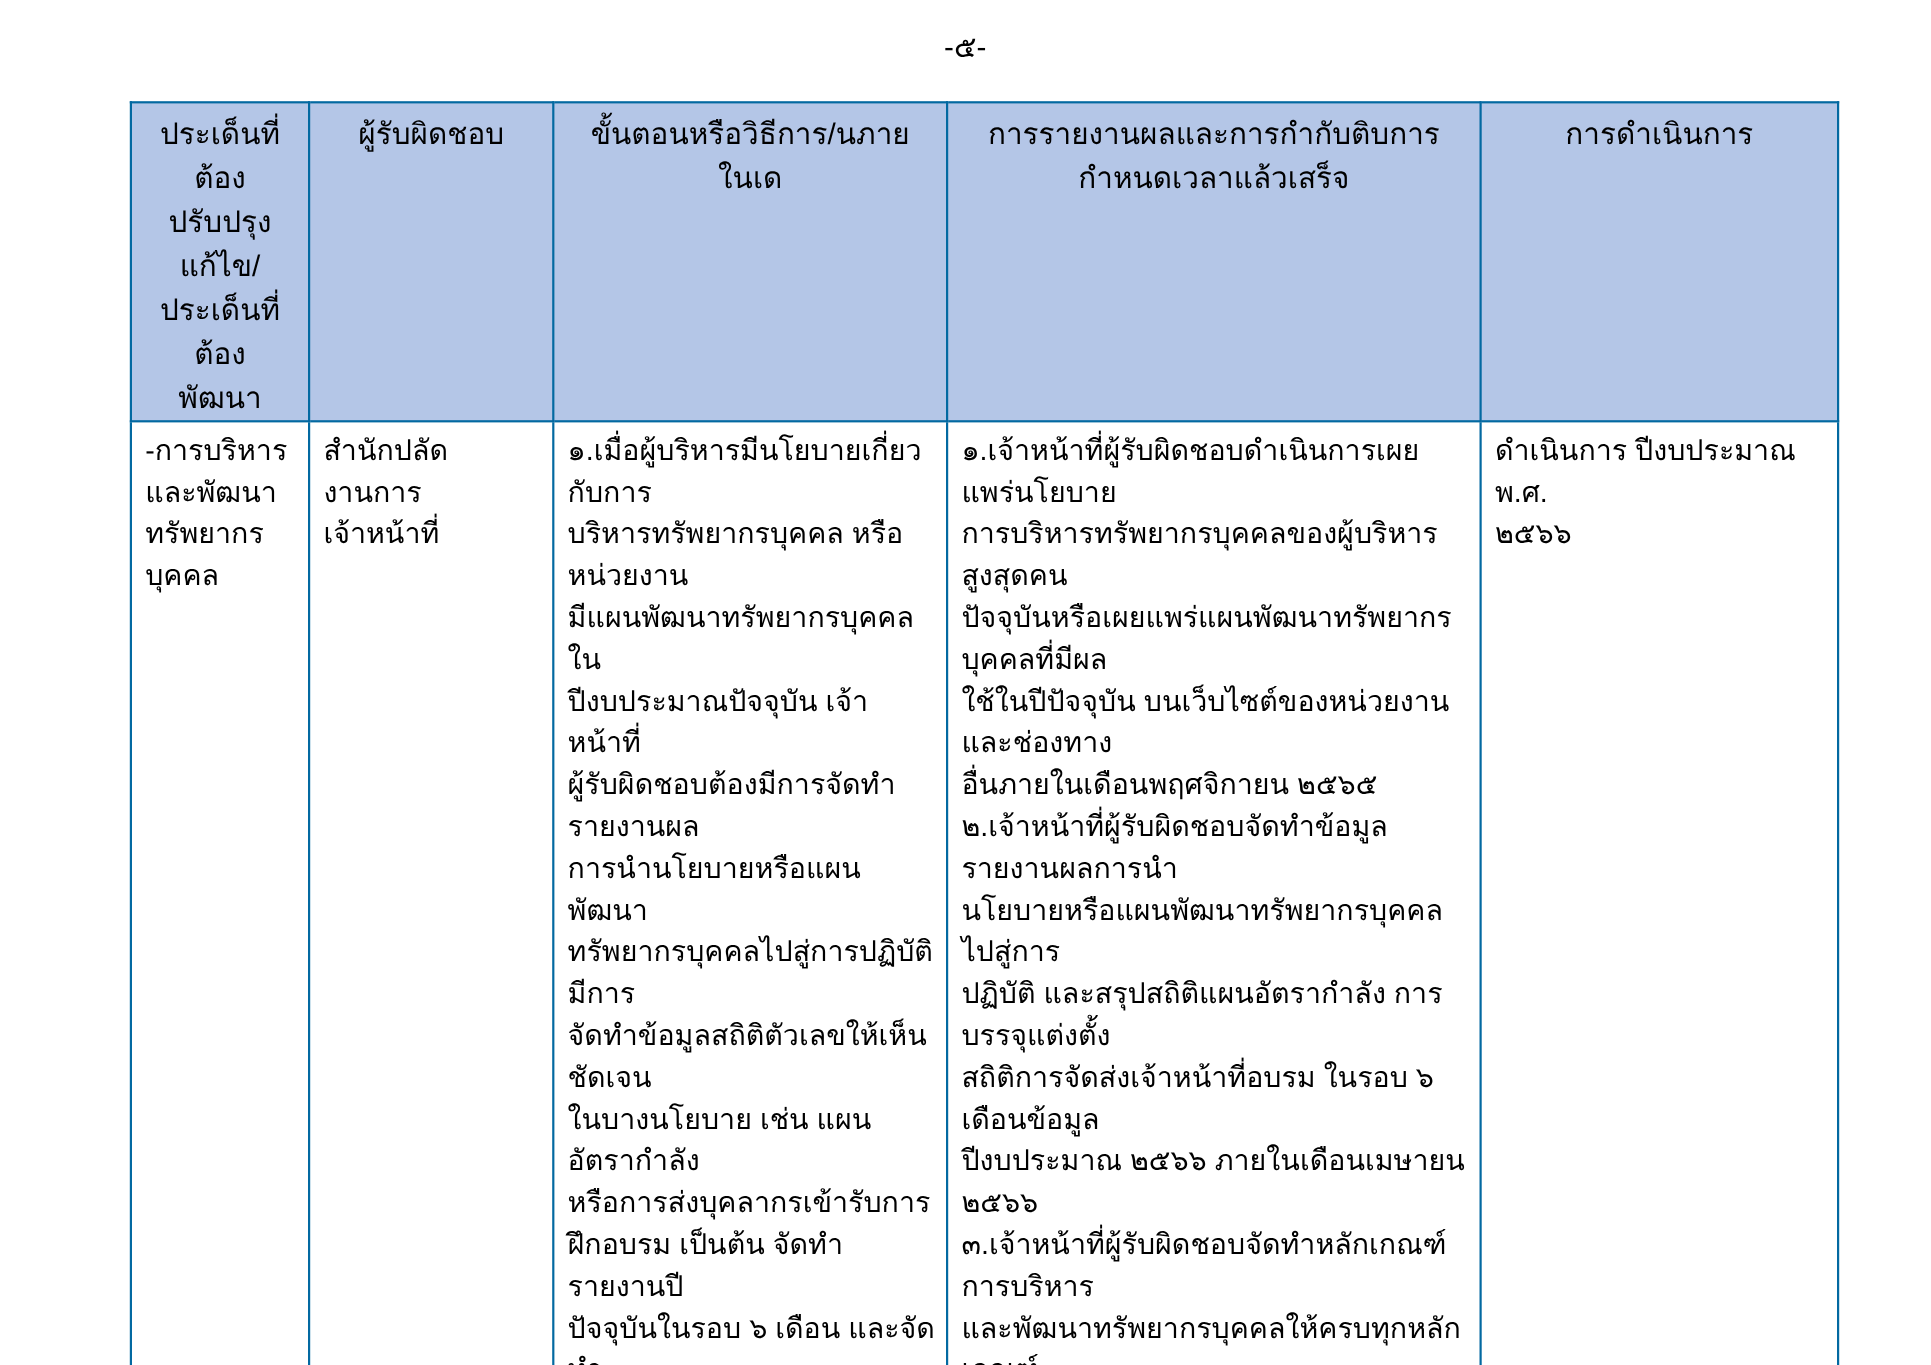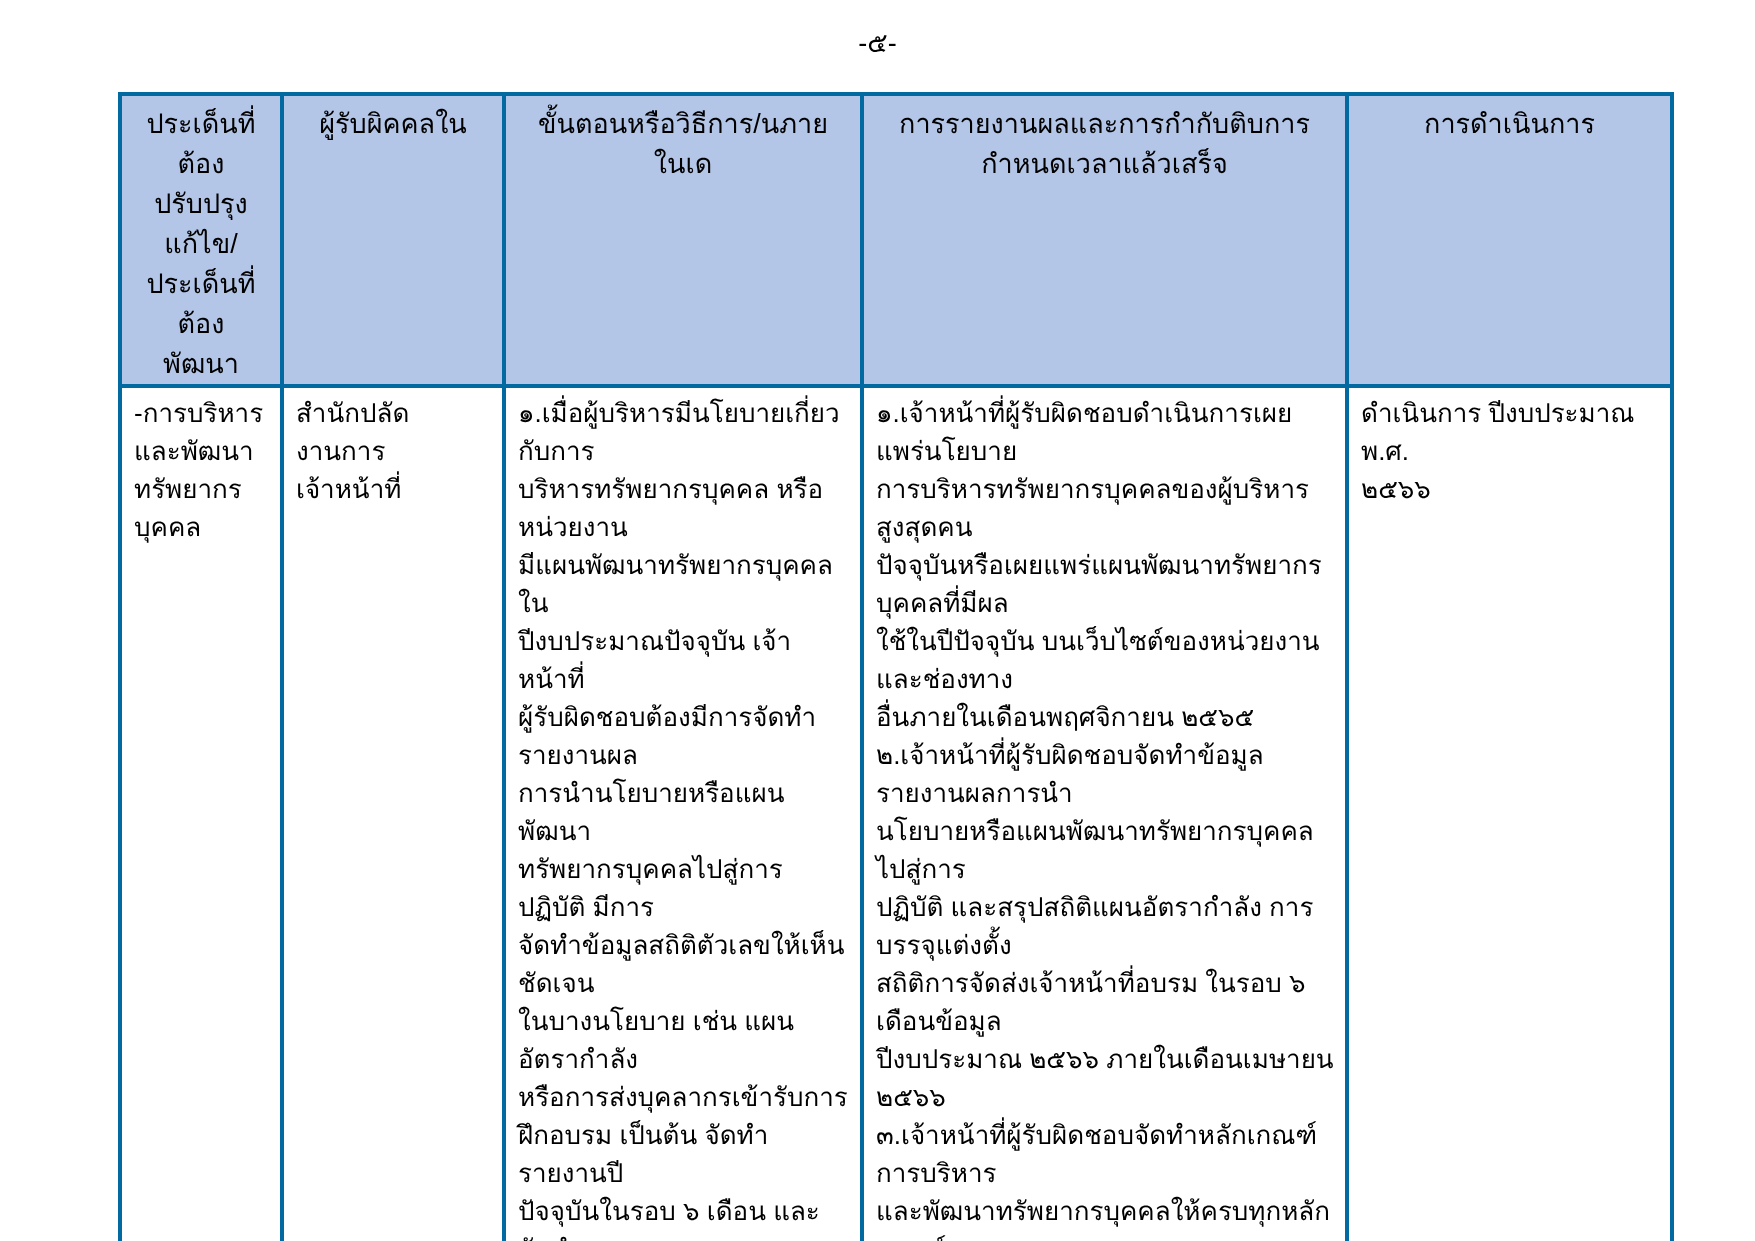--- a/index.html
+++ b/index.html
@@ -31,7 +31,7 @@
     border: 2px solid #000000;
   }
   table.plan th, table.plan td {
-    border: 4px solid #0369a1;
+    border: 2px solid #0369a1;
     vertical-align: top;
     white-space: pre-line;
     overflow-wrap: anywhere;

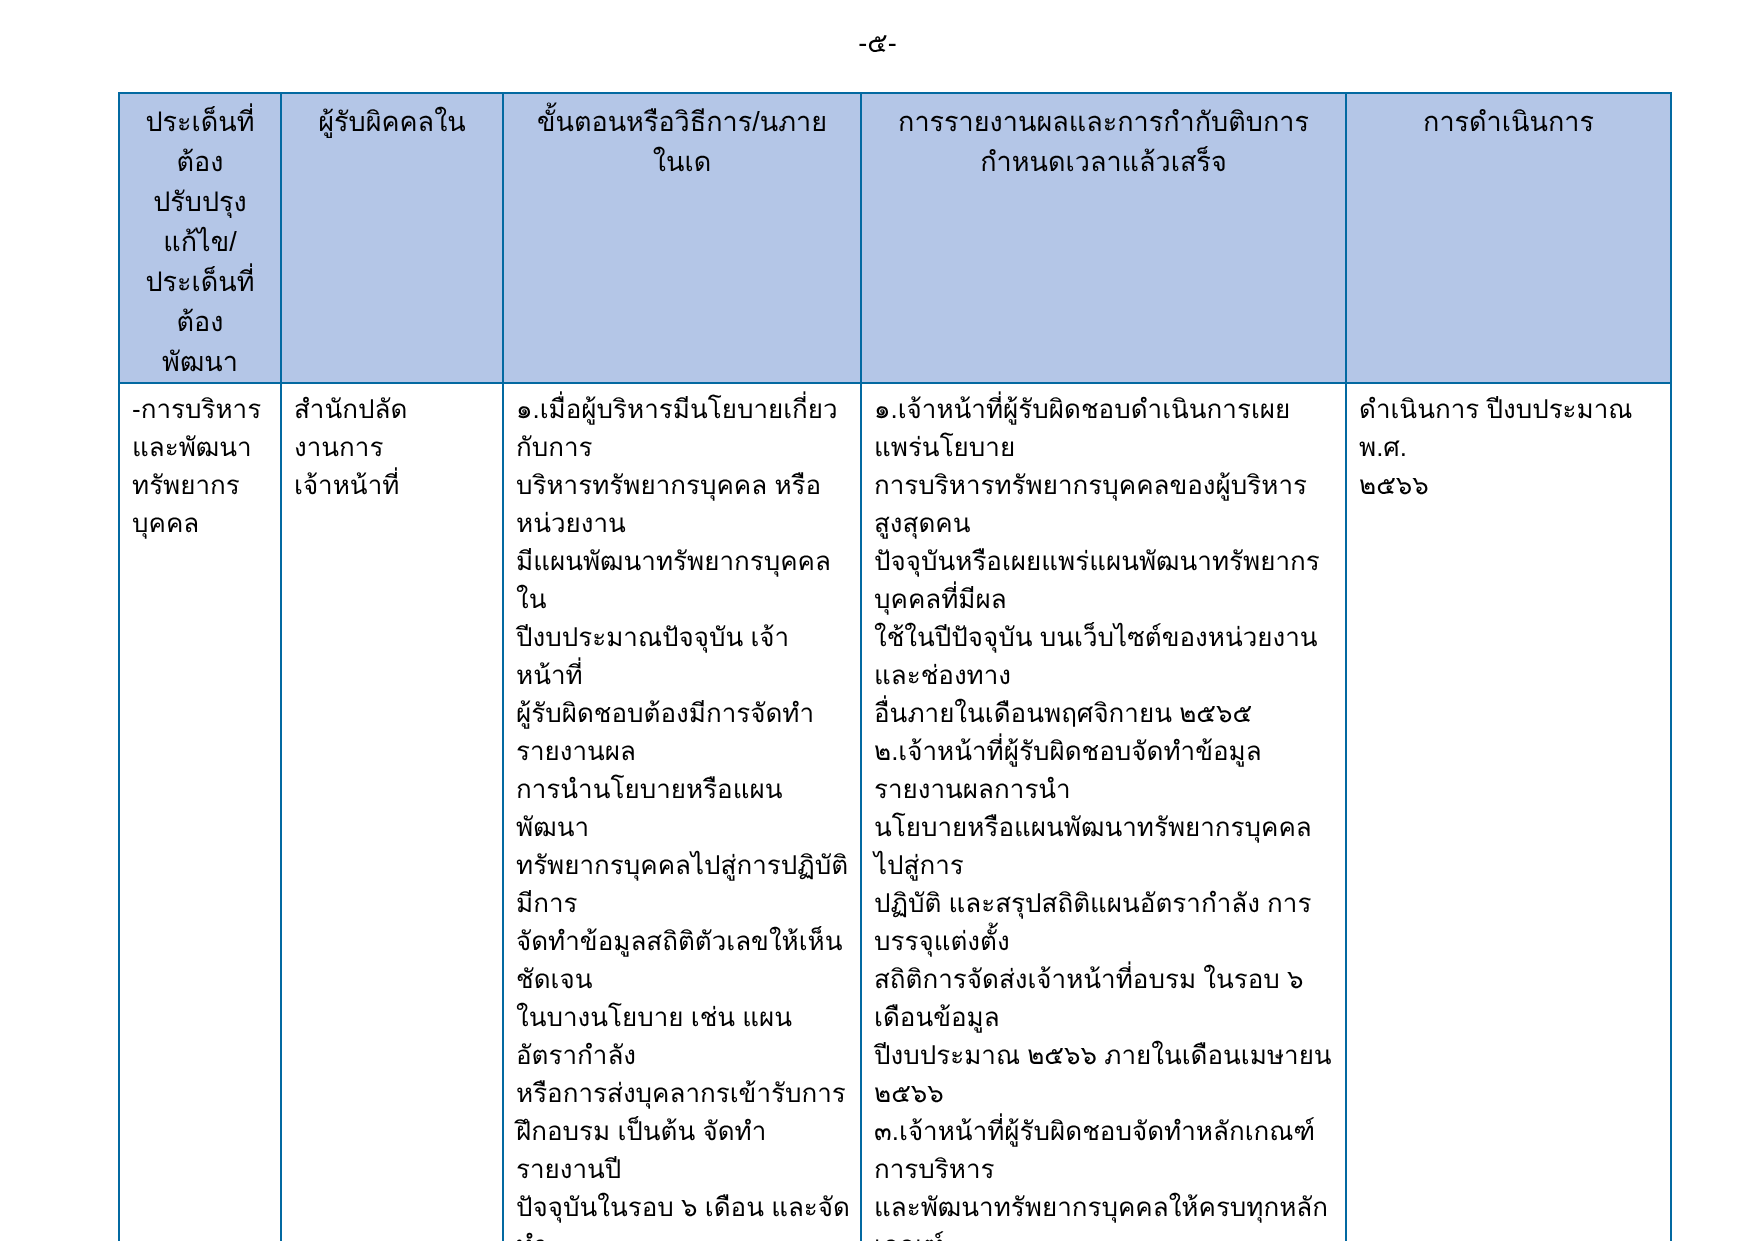--- a/index.html
+++ b/index.html
@@ -77,7 +77,7 @@
 ปรับปรุงแก้ไข/
 ประเด็นที่ต้อง
 พัฒนา</th>
-        <th>ผู้รับผิคคลใน</th>
+        <th>ผู้รับผิดชอบ</th>
         <th>ขั้นตอนหรือวิธีการ/นภายในเด</th>
         <th>การรายงานผลและการกำกับติบการ
 กำหนดเวลาแล้วเสร็จ</th>

